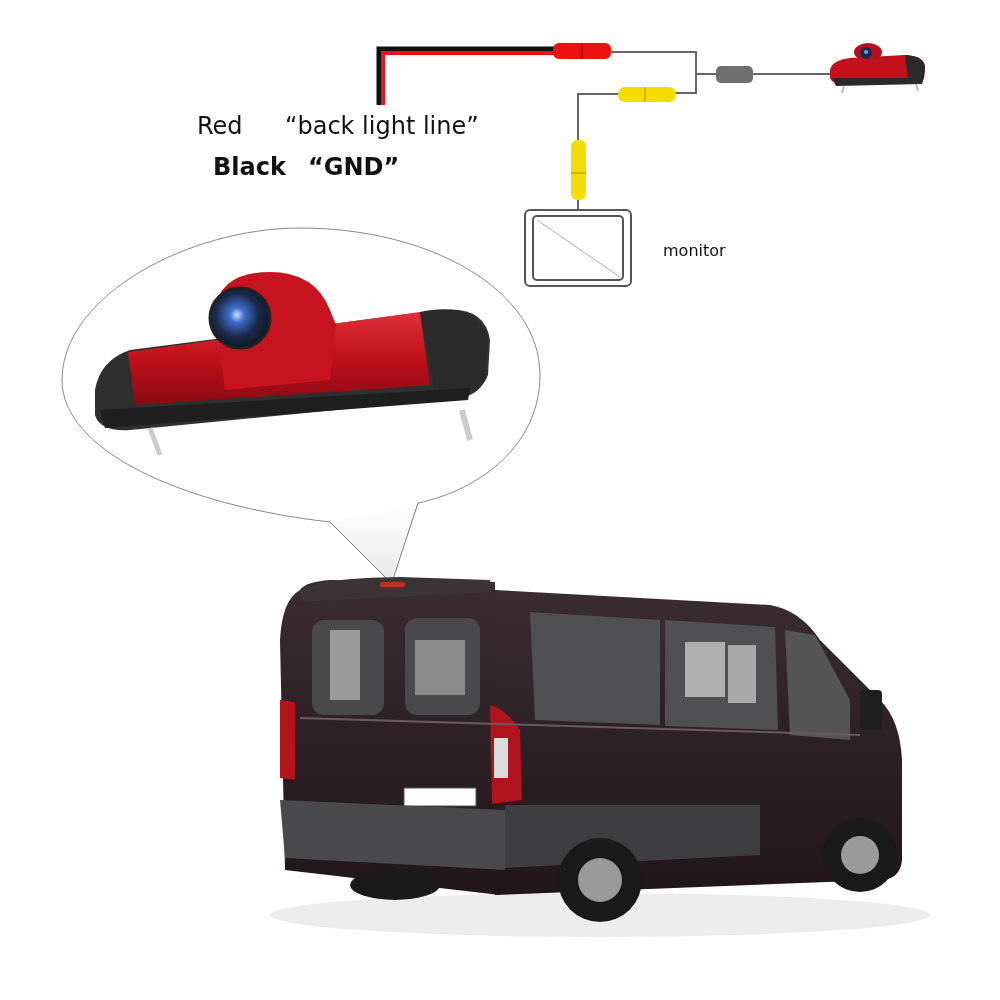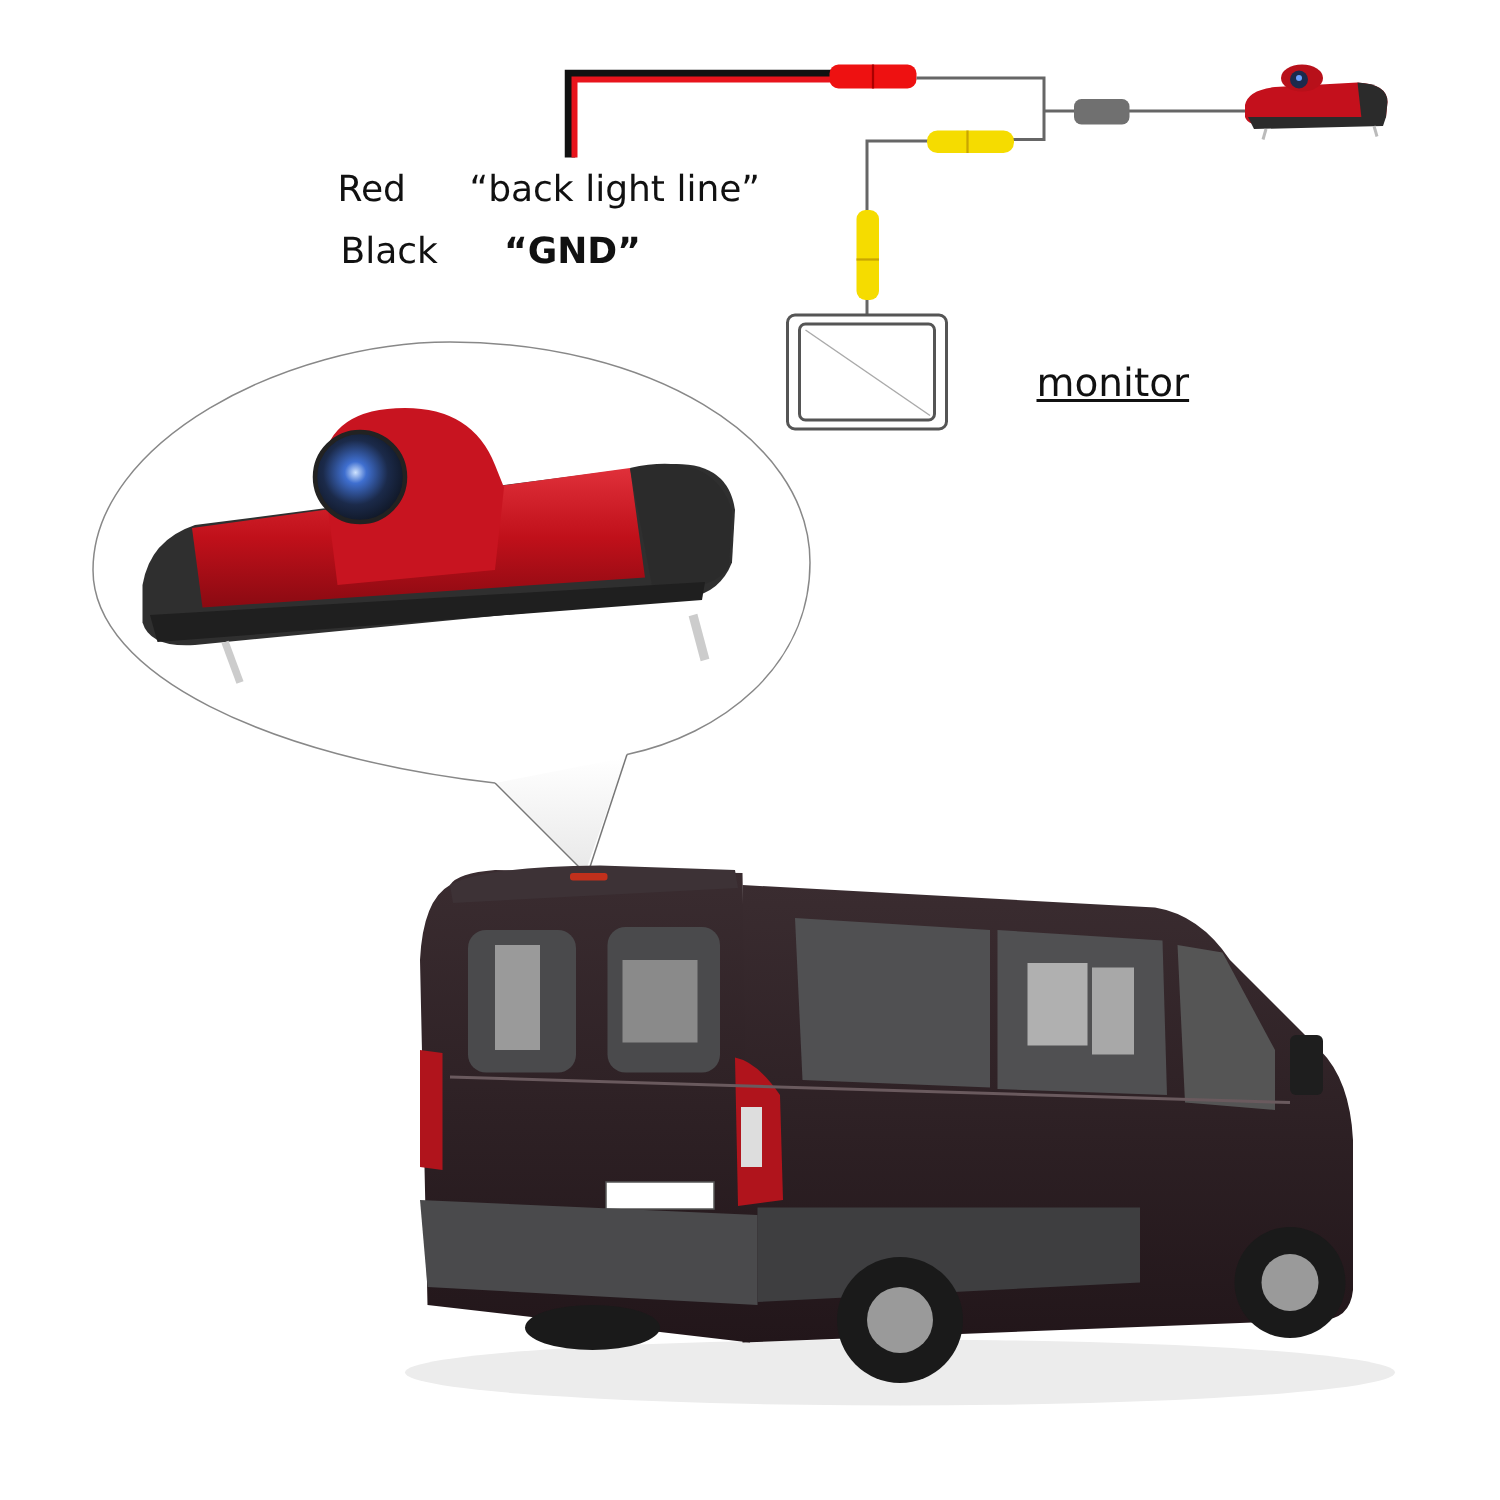--- a/index.html
+++ b/index.html
@@ -4,7 +4,7 @@
 <style>
   html,body{margin:0;padding:0;background:#ffffff;}
   body{width:1000px;height:1000px;position:relative;overflow:hidden;font-family:"Liberation Sans",sans-serif;}
-  .abs{position:absolute;margin-left:28px;}
+  .abs{position:absolute;}
   .label{font-family:"DejaVu Sans",sans-serif;font-size:24px;color:#111;white-space:pre;}
   svg{position:absolute;left:0;top:0;}
 </style>

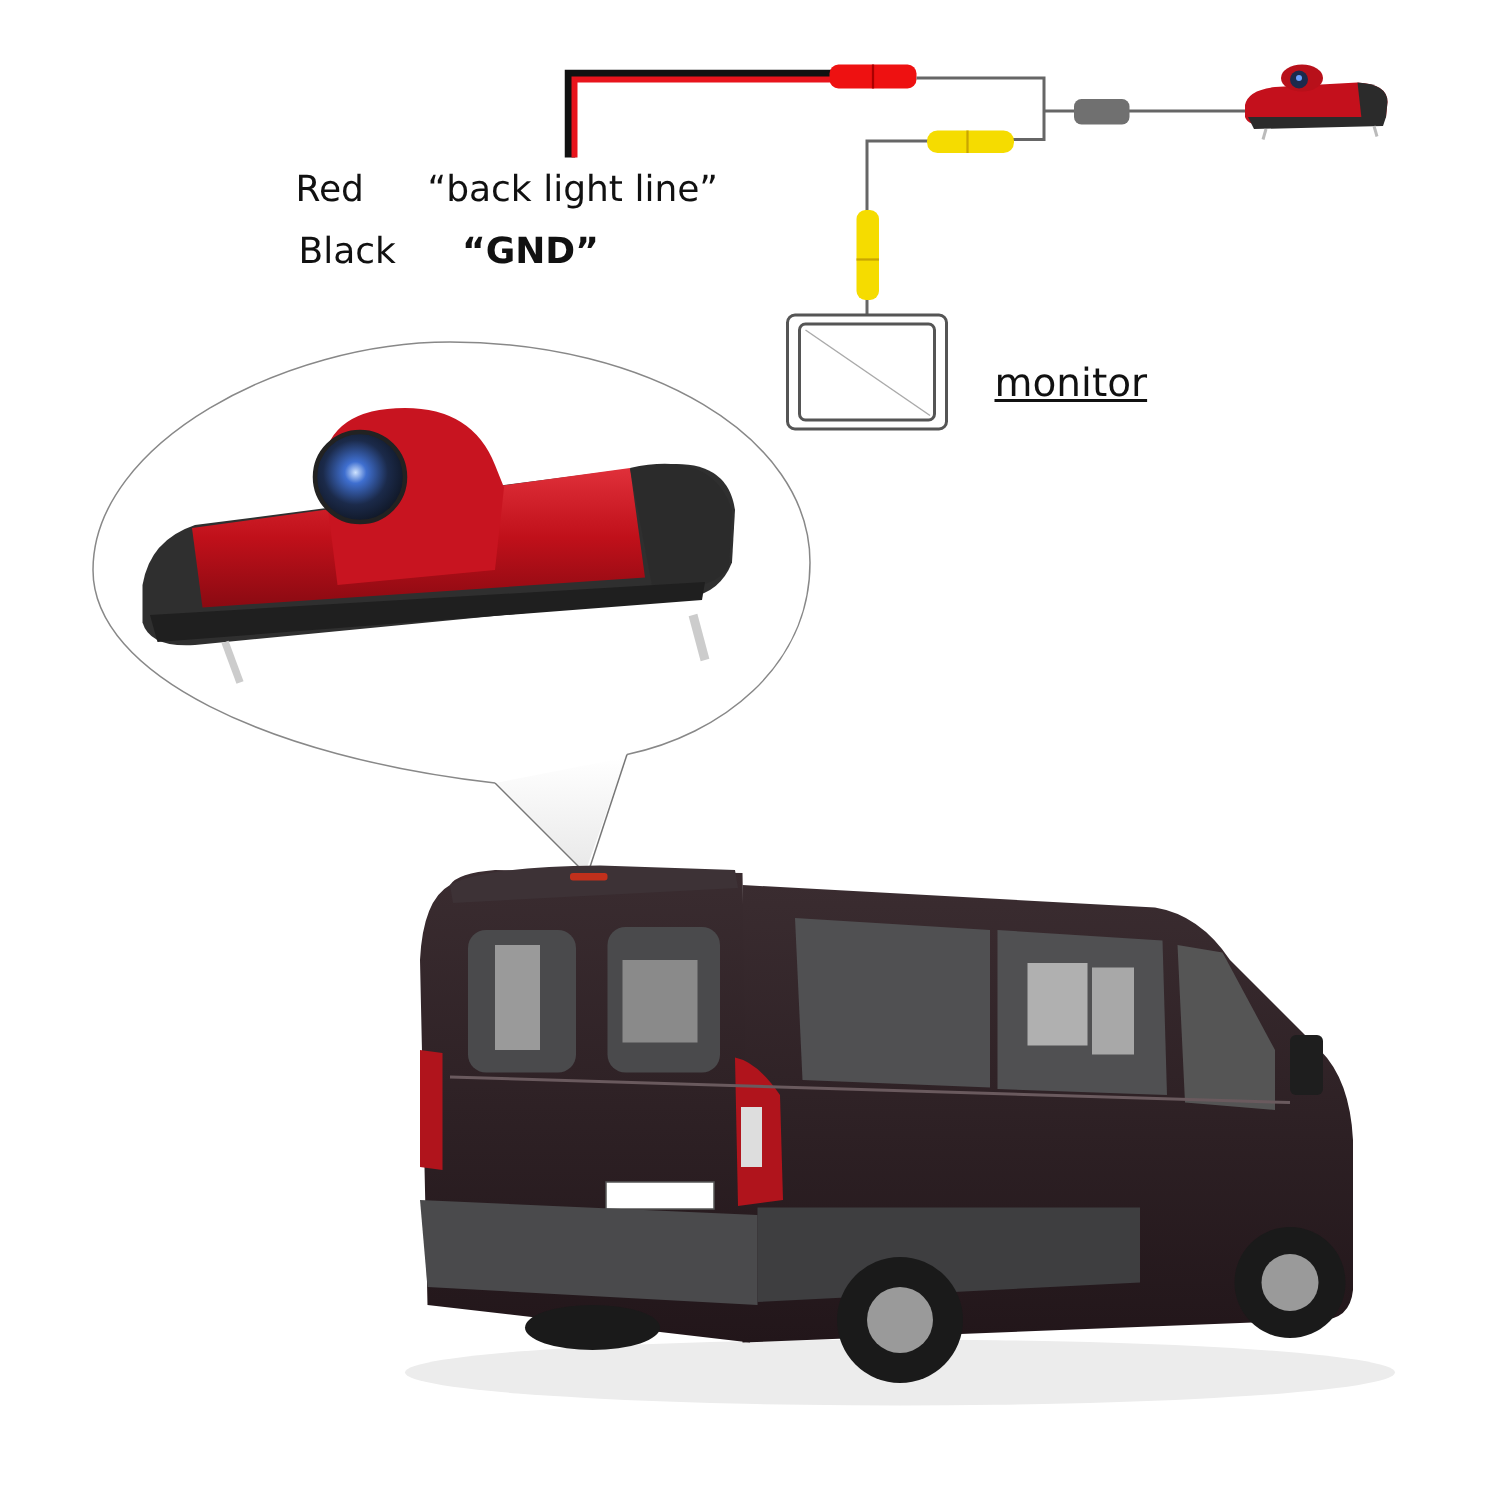--- a/index.html
+++ b/index.html
@@ -153,7 +153,7 @@
 
 <div class="abs label" style="left:197px;top:112px;">Red</div>
 <div class="abs label" style="left:285px;top:112px;text-align:right;">“back light line”</div>
-<div class="abs label" style="left:199px;top:153px;">Black</div>
+<div class="abs label" style="left:213px;top:153px;font-weight:bold;">Black</div>
 <div class="abs label" style="left:308px;top:153px;font-weight:bold;">“GND”</div>
 <div class="abs label" style="left:663px;top:241px;font-size:26px;text-decoration:underline;">monitor</div>
 

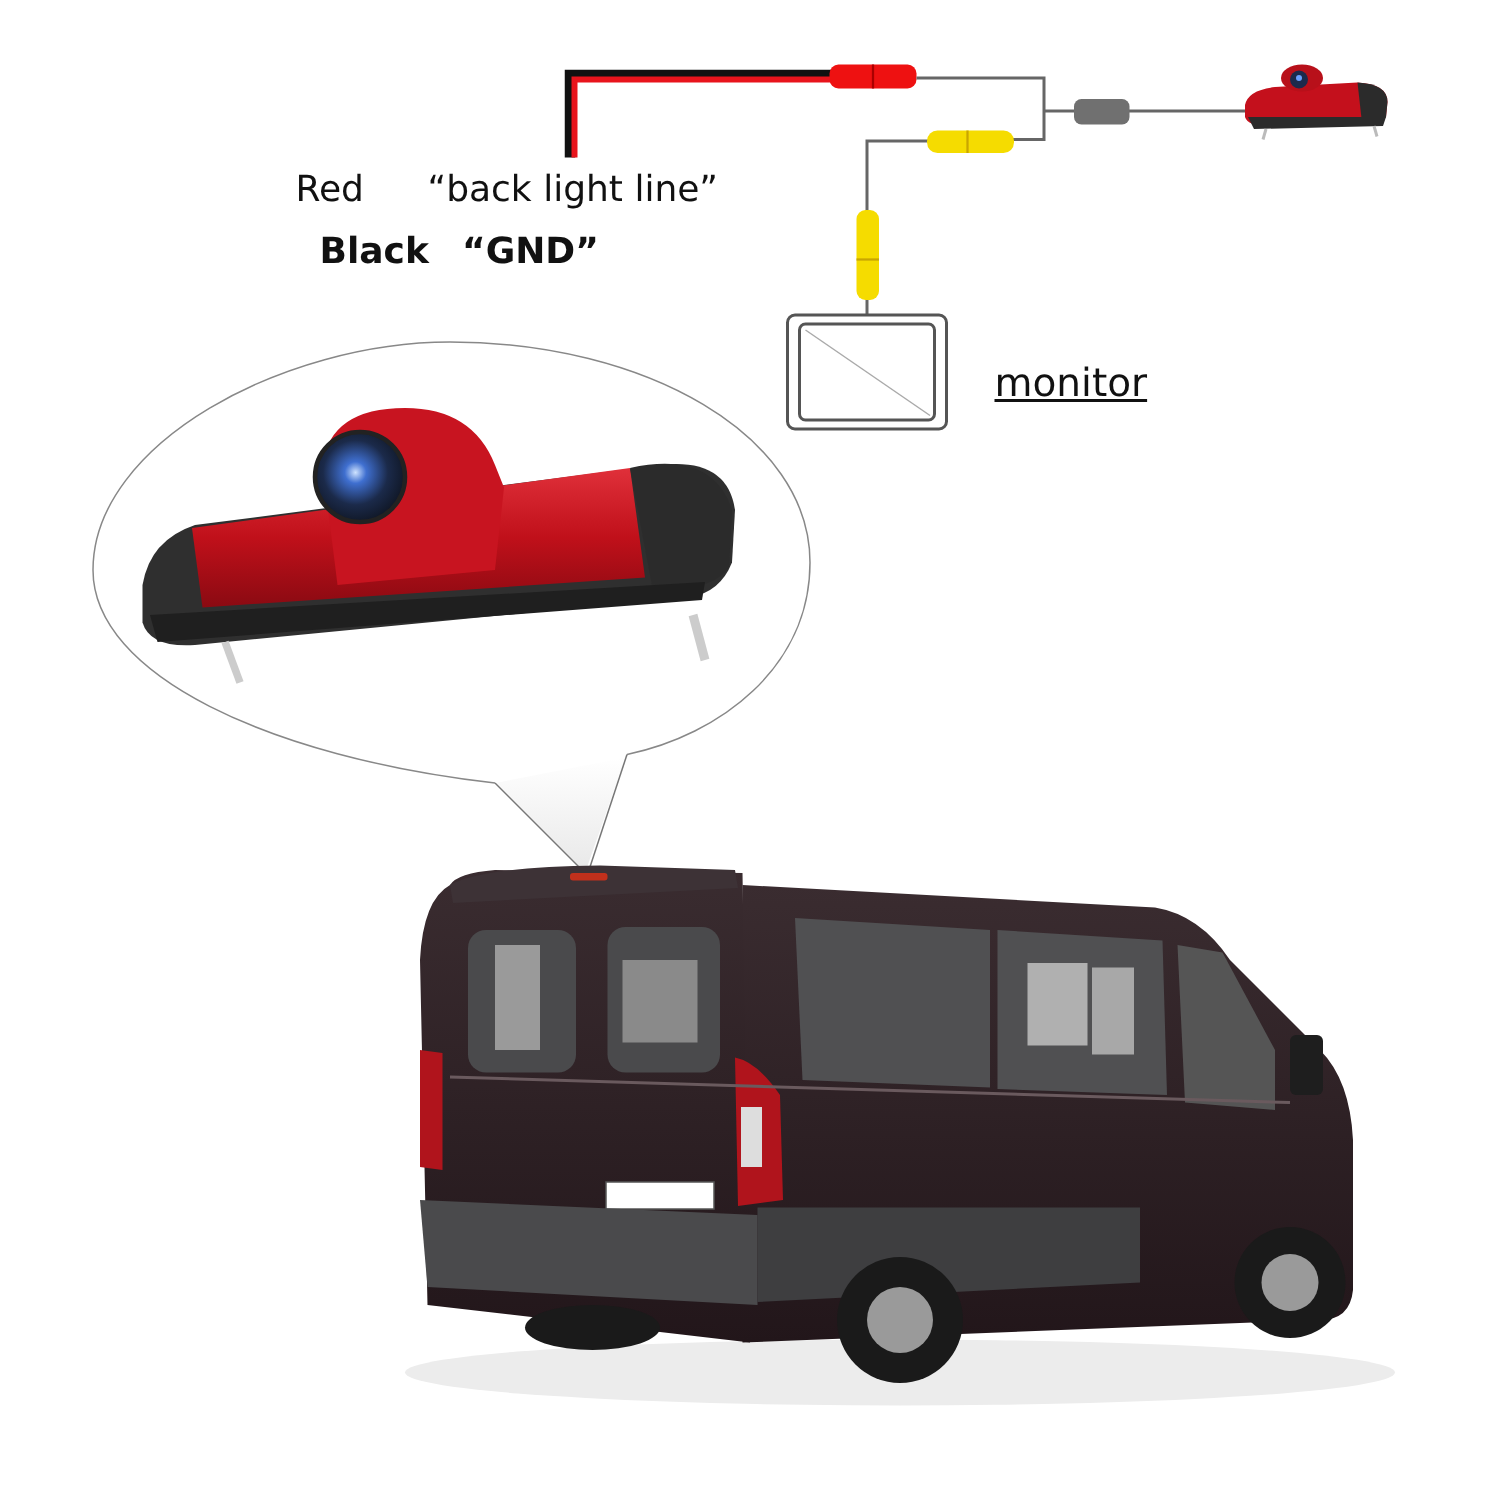--- a/index.html
+++ b/index.html
@@ -155,6 +155,6 @@
 <div class="abs label" style="left:285px;top:112px;text-align:right;">“back light line”</div>
 <div class="abs label" style="left:213px;top:153px;font-weight:bold;">Black</div>
 <div class="abs label" style="left:308px;top:153px;font-weight:bold;">“GND”</div>
-<div class="abs label" style="left:663px;top:241px;font-size:26px;text-decoration:underline;">monitor</div>
+<div class="abs label" style="left:663px;top:241px;font-size:16px;">monitor</div>
 
 </body></html>

